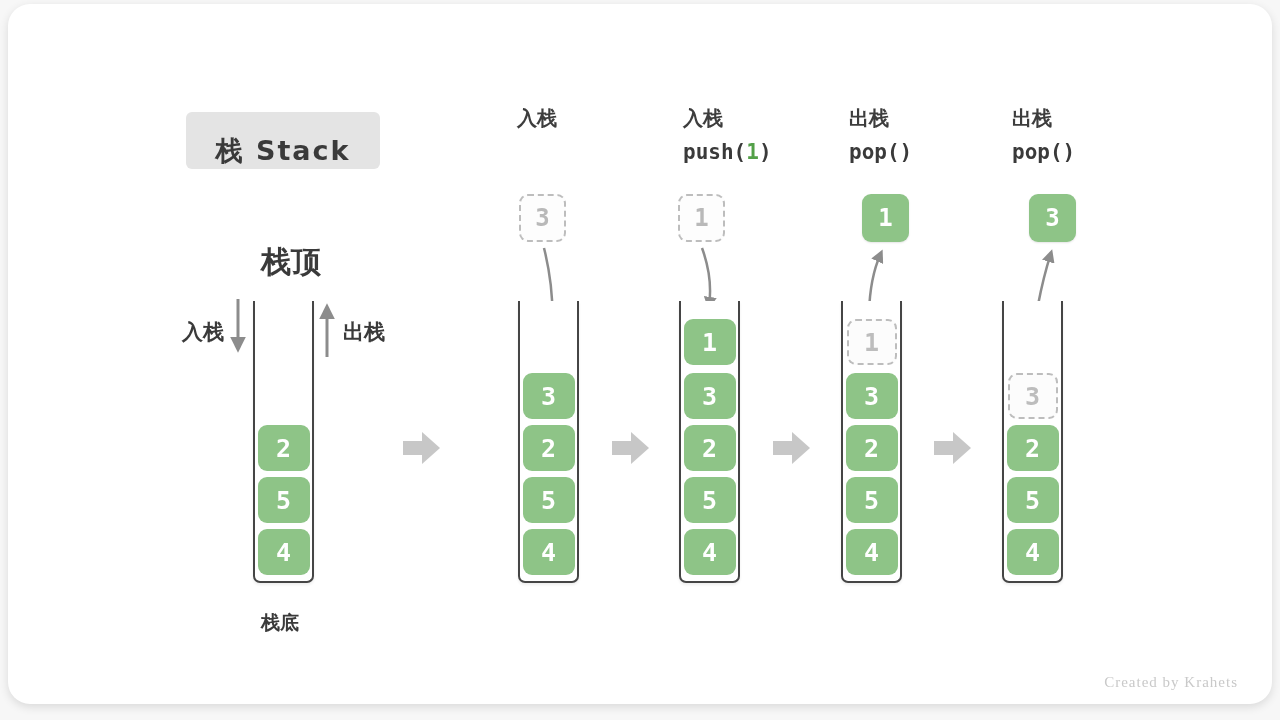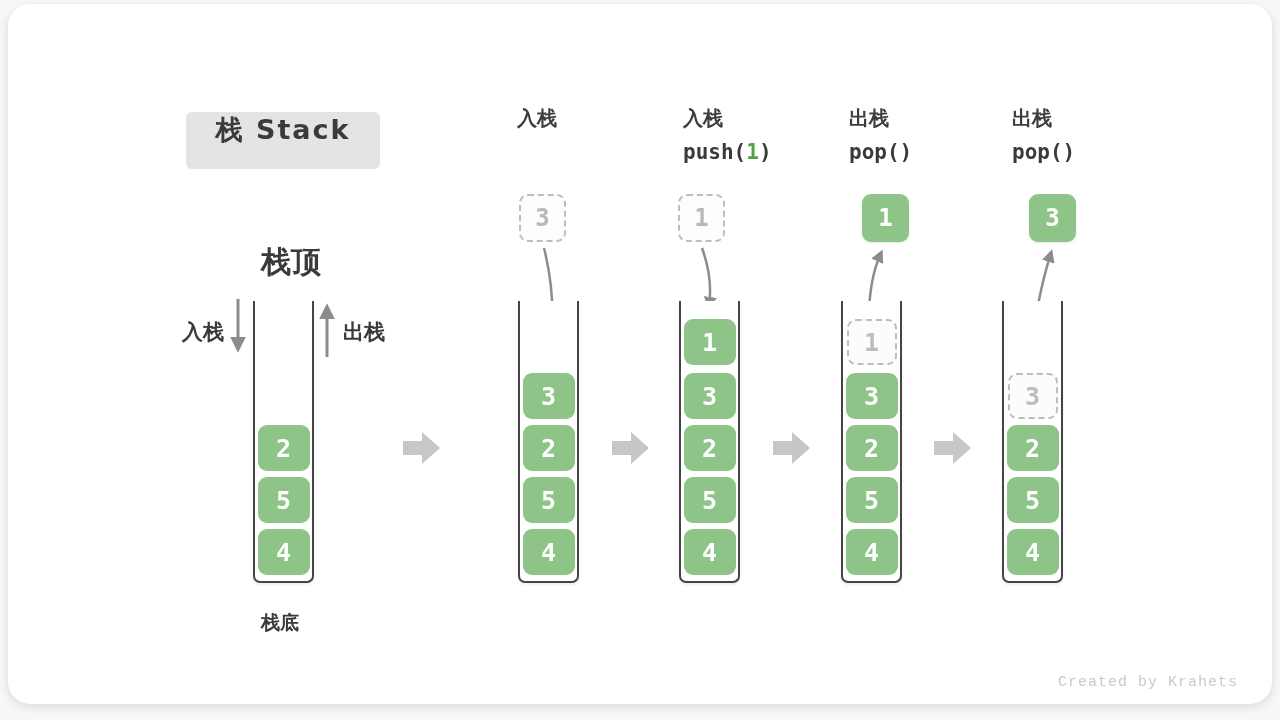--- a/index.html
+++ b/index.html
@@ -19,7 +19,7 @@
   .title-box{
     position:absolute;left:186px;top:112px;width:194px;height:57px;
     background:#e4e4e4;border-radius:6px;
-    display:flex;align-items:flex-start;justify-content:center;
+    display:flex;align-items:flex-end;justify-content:center;
     font-size:27px;font-weight:bold;letter-spacing:2px;color:#3a3a3a;
   }
 

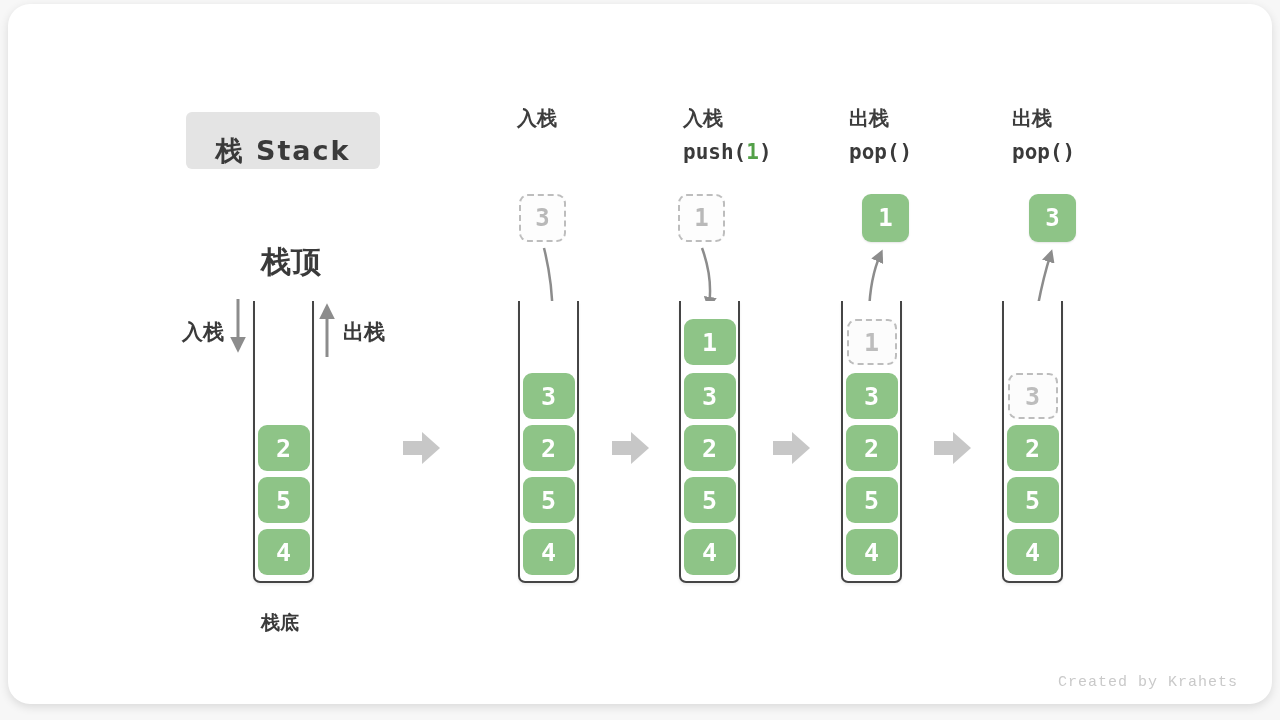--- a/index.html
+++ b/index.html
@@ -61,7 +61,7 @@
 
   .credit{
     position:absolute;right:42px;top:674px;
-    font-family:Liberation Mono, monospace;
+    font-family:Liberation Serif, serif;
     font-size:15px;letter-spacing:1px;color:#c9c9c9;
   }
 </style>

